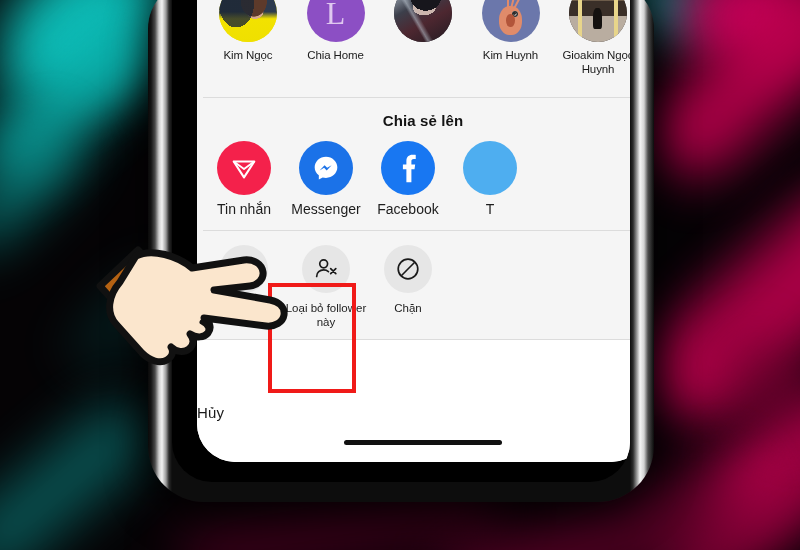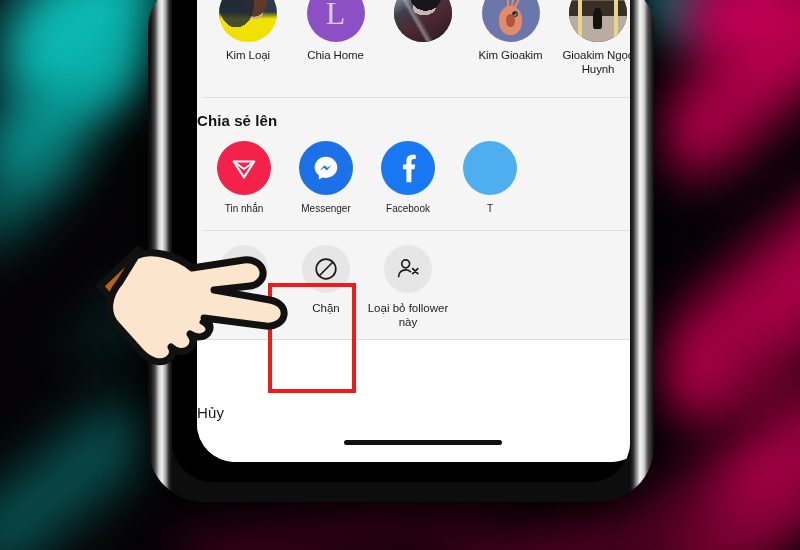--- a/index.html
+++ b/index.html
@@ -240,7 +240,7 @@
 
             <div class="contact">
               <div class="c-av av-kim"></div>
-              <div class="c-name">Kim Loại</div>
+              <div class="c-name">Kim Ngọc</div>
             </div>
 
             <div class="contact">

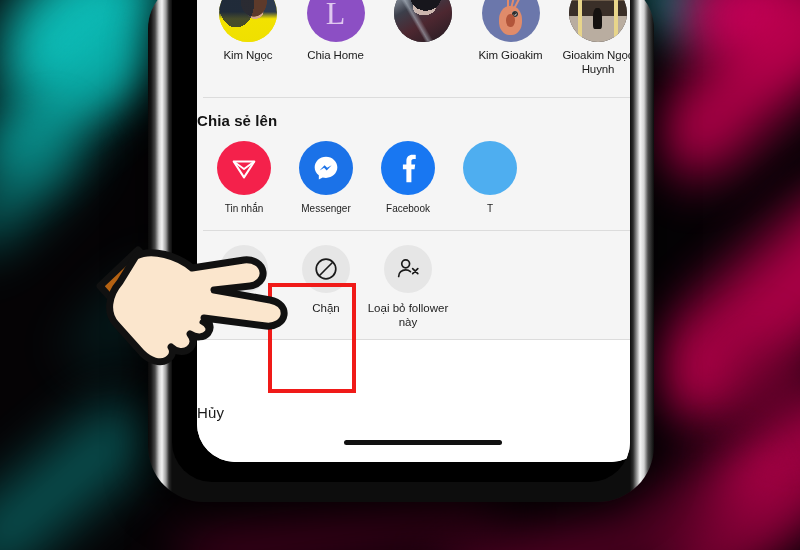--- a/index.html
+++ b/index.html
@@ -259,7 +259,7 @@
                 <span class="bird-tuft t3"></span>
                 <span class="bird-eye"></span>
               </div>
-              <div class="c-name">Kim Gioakim</div>
+              <div class="c-name">Kim Huynh</div>
             </div>
 
             <div class="contact">

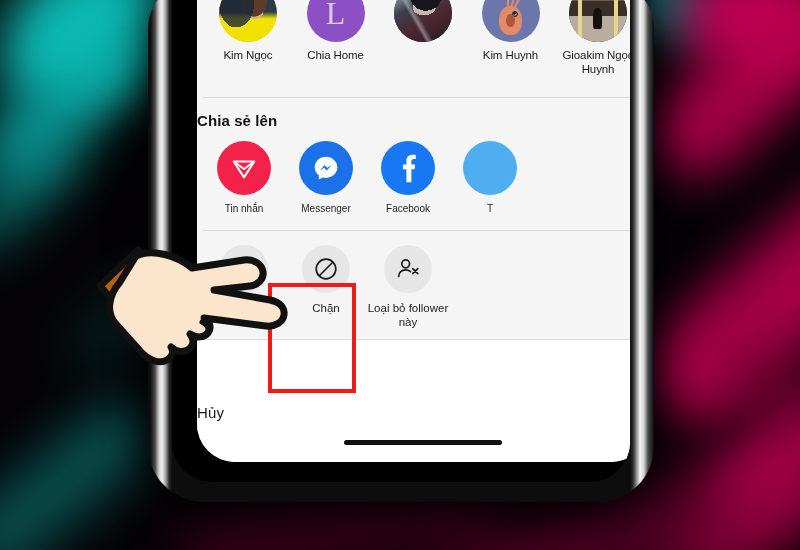--- a/index.html
+++ b/index.html
@@ -148,7 +148,7 @@
 
   
   #share-title {
-    font-size: 15px; color: #141414;
+    text-align: center; font-size: 15px; color: #141414;
     font-weight: 700; padding: 14px 0 12px;
     letter-spacing: .1px;
   }

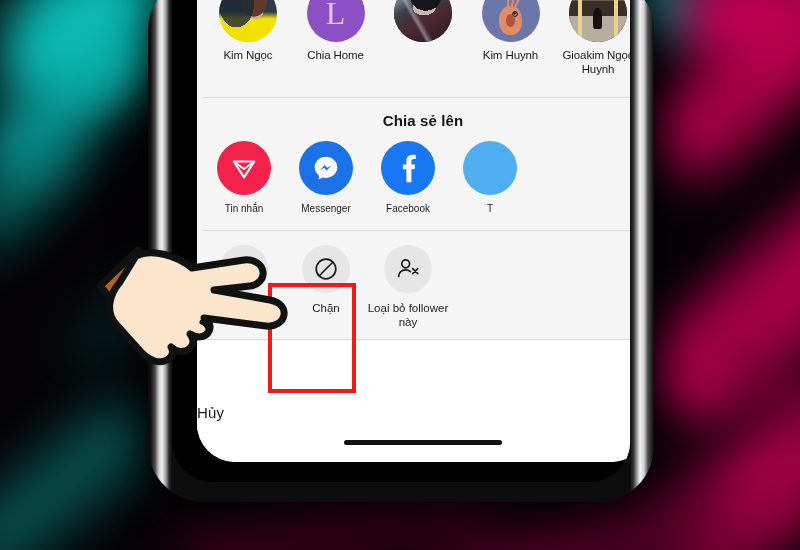--- a/index.html
+++ b/index.html
@@ -161,7 +161,7 @@
     margin: 0 auto 7px; display: flex; align-items: center; justify-content: center;
     position: relative;
   }
-  .s-label { font-size: 10px; color: #1d1d1d; line-height: 14px; }
+  .s-label { font-size: 14px; color: #1d1d1d; line-height: 14px; }
 
   .sc-tin { background: #f4214b; }
   .sc-mess { background: #1b72e8; }

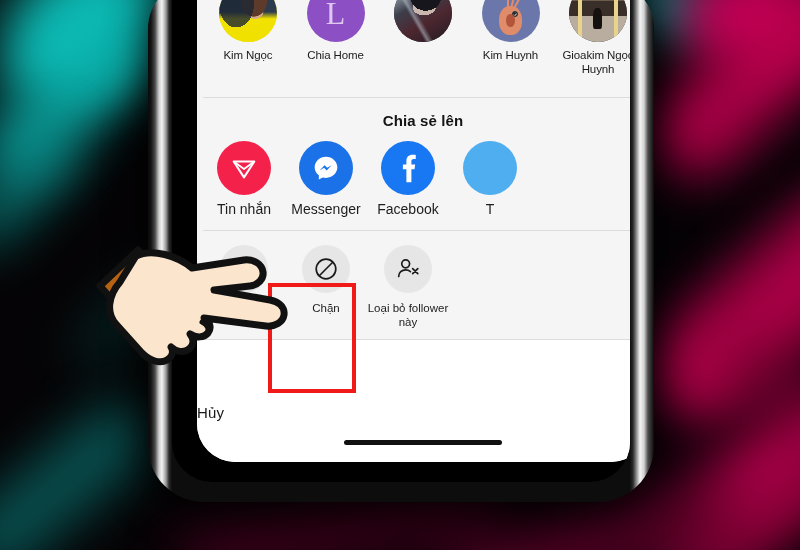--- a/index.html
+++ b/index.html
@@ -329,22 +329,22 @@
             <div class="action-item">
               <div class="a-circle">
                 <svg width="28" height="28" viewBox="0 0 30 30">
-                  <circle cx="15" cy="15" r="10.5" fill="none" stroke="#1a1a1a" stroke-width="1.8"></circle>
-                  <line x1="7.8" y1="22.2" x2="22.2" y2="7.8" stroke="#1a1a1a" stroke-width="1.8"></line>
-                </svg>
-              </div>
-              <div class="a-label">Chặn</div>
+                  <circle cx="12.5" cy="9.5" r="4.2" fill="none" stroke="#1a1a1a" stroke-width="1.8"></circle>
+                  <path d="M5 23c0-4.2 3.4-7 7.5-7 2 0 3.8.7 5.1 1.8" fill="none" stroke="#1a1a1a" stroke-width="1.8" stroke-linecap="round"></path>
+                  <path d="M20 14.5l5.5 5.5M25.5 14.5L20 20" stroke="#1a1a1a" stroke-width="1.8" stroke-linecap="round"></path>
+                </svg>
+              </div>
+              <div class="a-label">Loại bỏ follower này</div>
             </div>
 
             <div class="action-item">
               <div class="a-circle">
                 <svg width="28" height="28" viewBox="0 0 30 30">
-                  <circle cx="12.5" cy="9.5" r="4.2" fill="none" stroke="#1a1a1a" stroke-width="1.8"></circle>
-                  <path d="M5 23c0-4.2 3.4-7 7.5-7 2 0 3.8.7 5.1 1.8" fill="none" stroke="#1a1a1a" stroke-width="1.8" stroke-linecap="round"></path>
-                  <path d="M20 14.5l5.5 5.5M25.5 14.5L20 20" stroke="#1a1a1a" stroke-width="1.8" stroke-linecap="round"></path>
-                </svg>
-              </div>
-              <div class="a-label">Loại bỏ follower này</div>
+                  <circle cx="15" cy="15" r="10.5" fill="none" stroke="#1a1a1a" stroke-width="1.8"></circle>
+                  <line x1="7.8" y1="22.2" x2="22.2" y2="7.8" stroke="#1a1a1a" stroke-width="1.8"></line>
+                </svg>
+              </div>
+              <div class="a-label">Chặn</div>
             </div>
 
 

